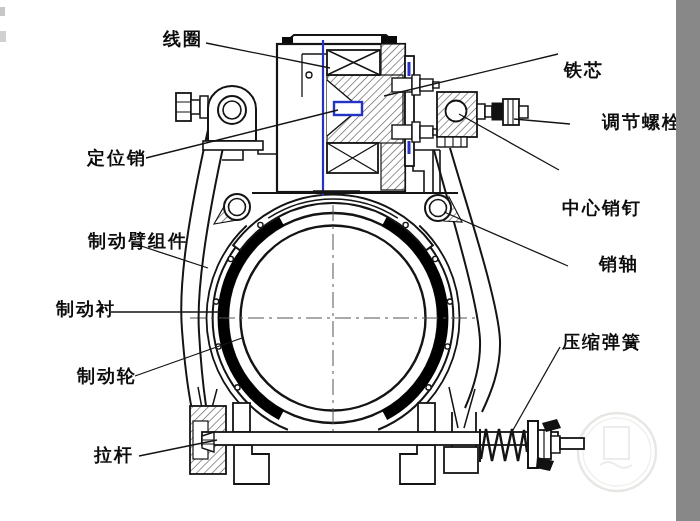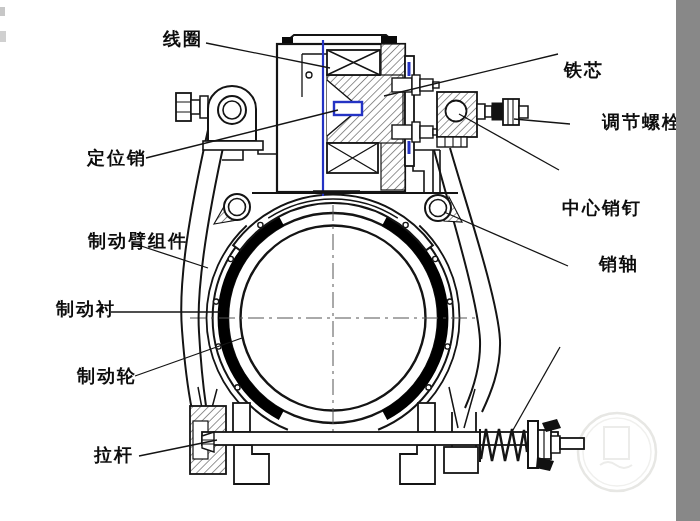--- a/index.html
+++ b/index.html
@@ -227,6 +227,7 @@
 <div class="lbl" style="left:599px;top:254px;">销轴</div>
 <div class="lbl" style="left:56px;top:299px;">制动衬</div>
 <div class="lbl" style="left:77px;top:366px;">制动轮</div>
+<div class="lbl" style="left:562px;top:332px;">压缩弹簧</div>
 <div class="lbl" style="left:94px;top:446px;font-family:Liberation Mono, monospace;">拉杆</div>
 
 </div>

